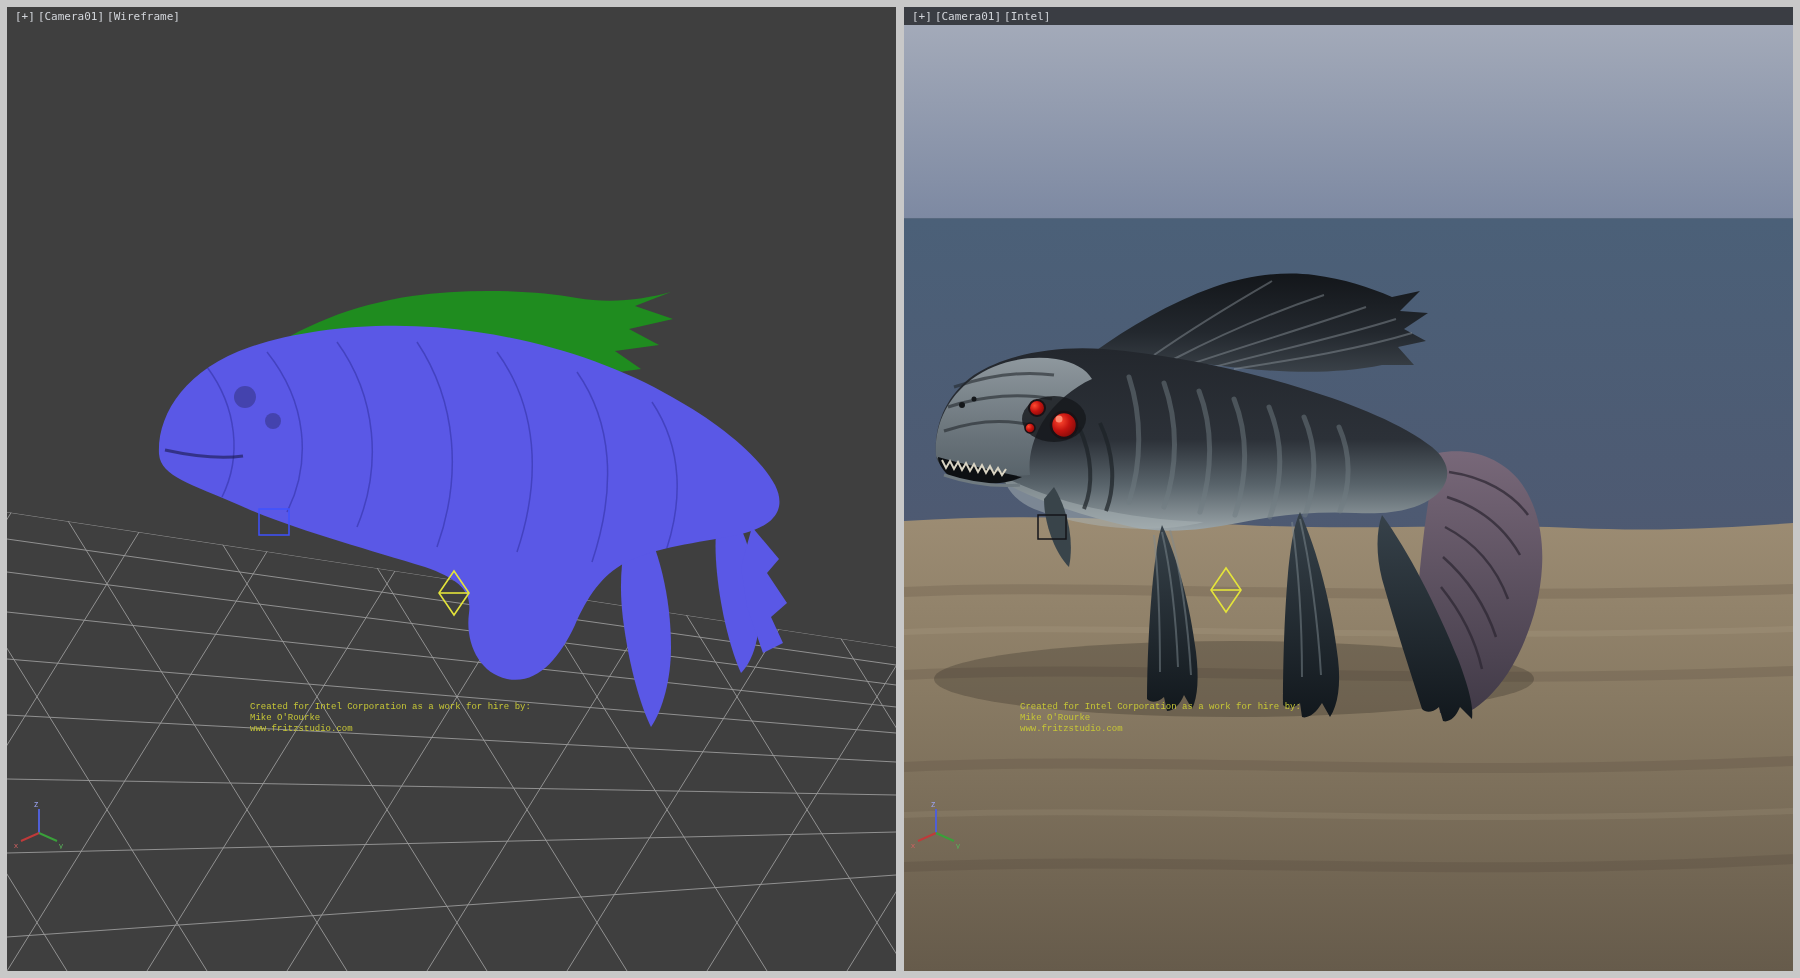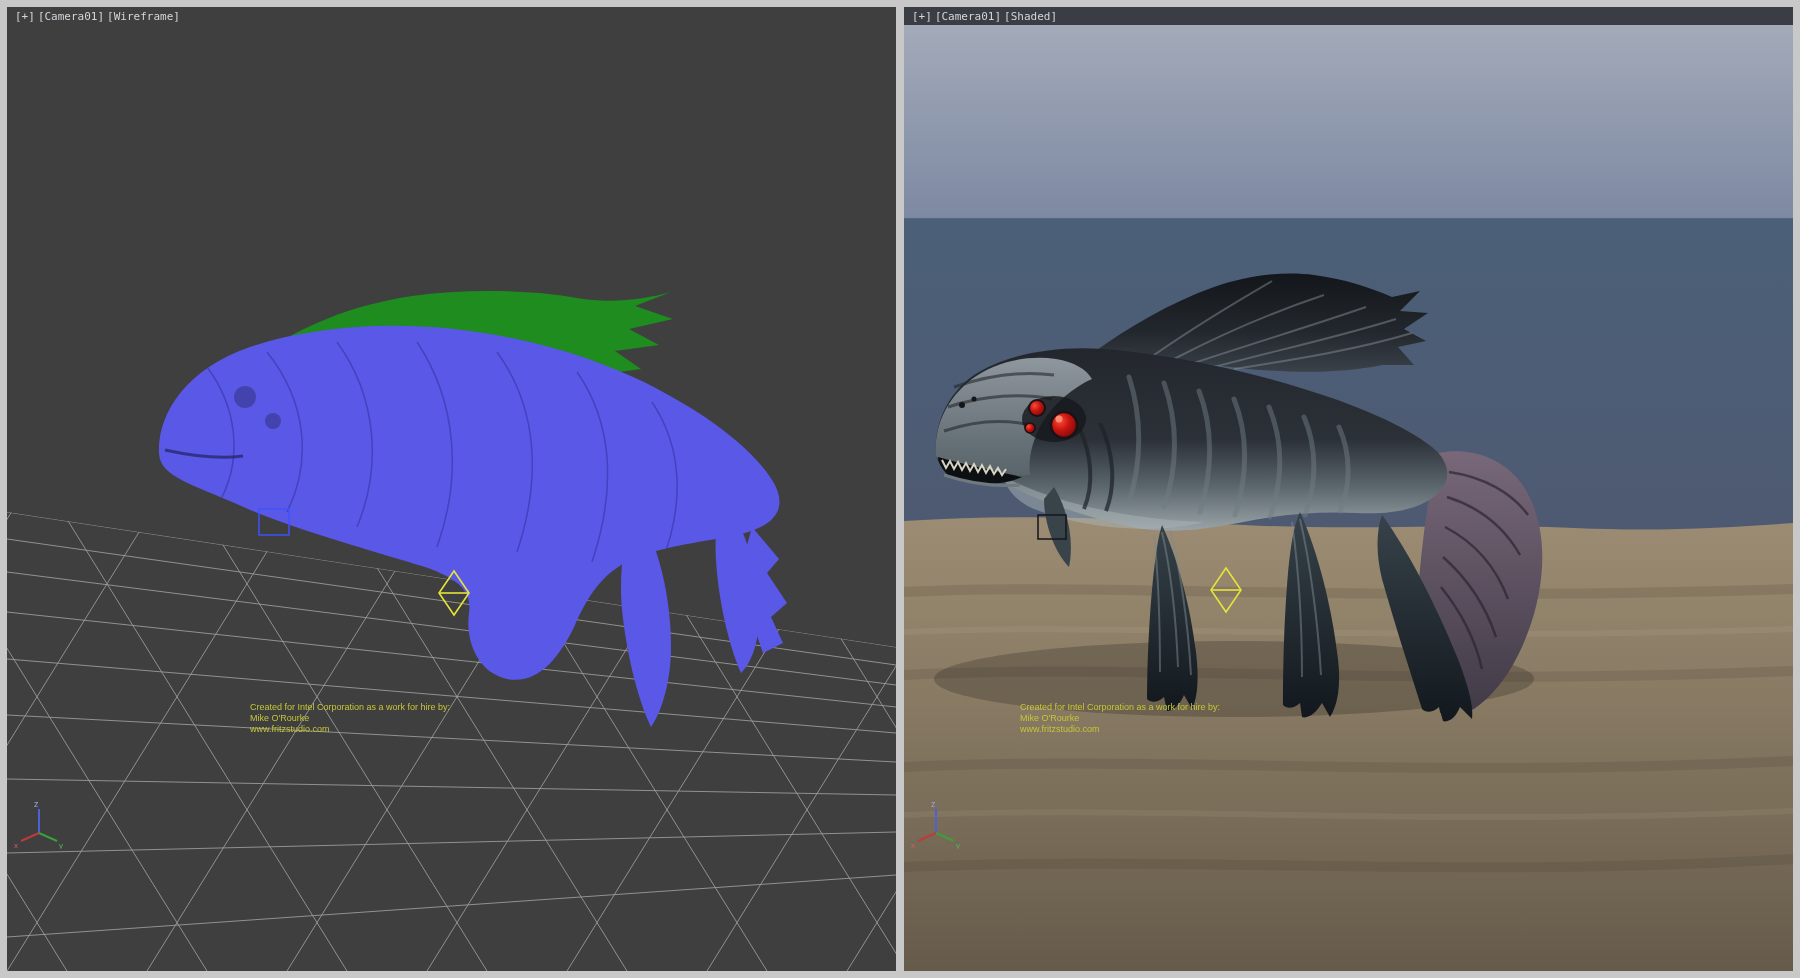--- a/index.html
+++ b/index.html
@@ -279,7 +279,7 @@
     <div class="vp-label">
       <span class="vp-menu">[+]</span>
       <span class="vp-menu">[Camera01]</span>
-      <span class="vp-menu">[Shaded]</span>
+      <span class="vp-menu">[Intel]</span>
     </div>
 
     <div class="watermark">

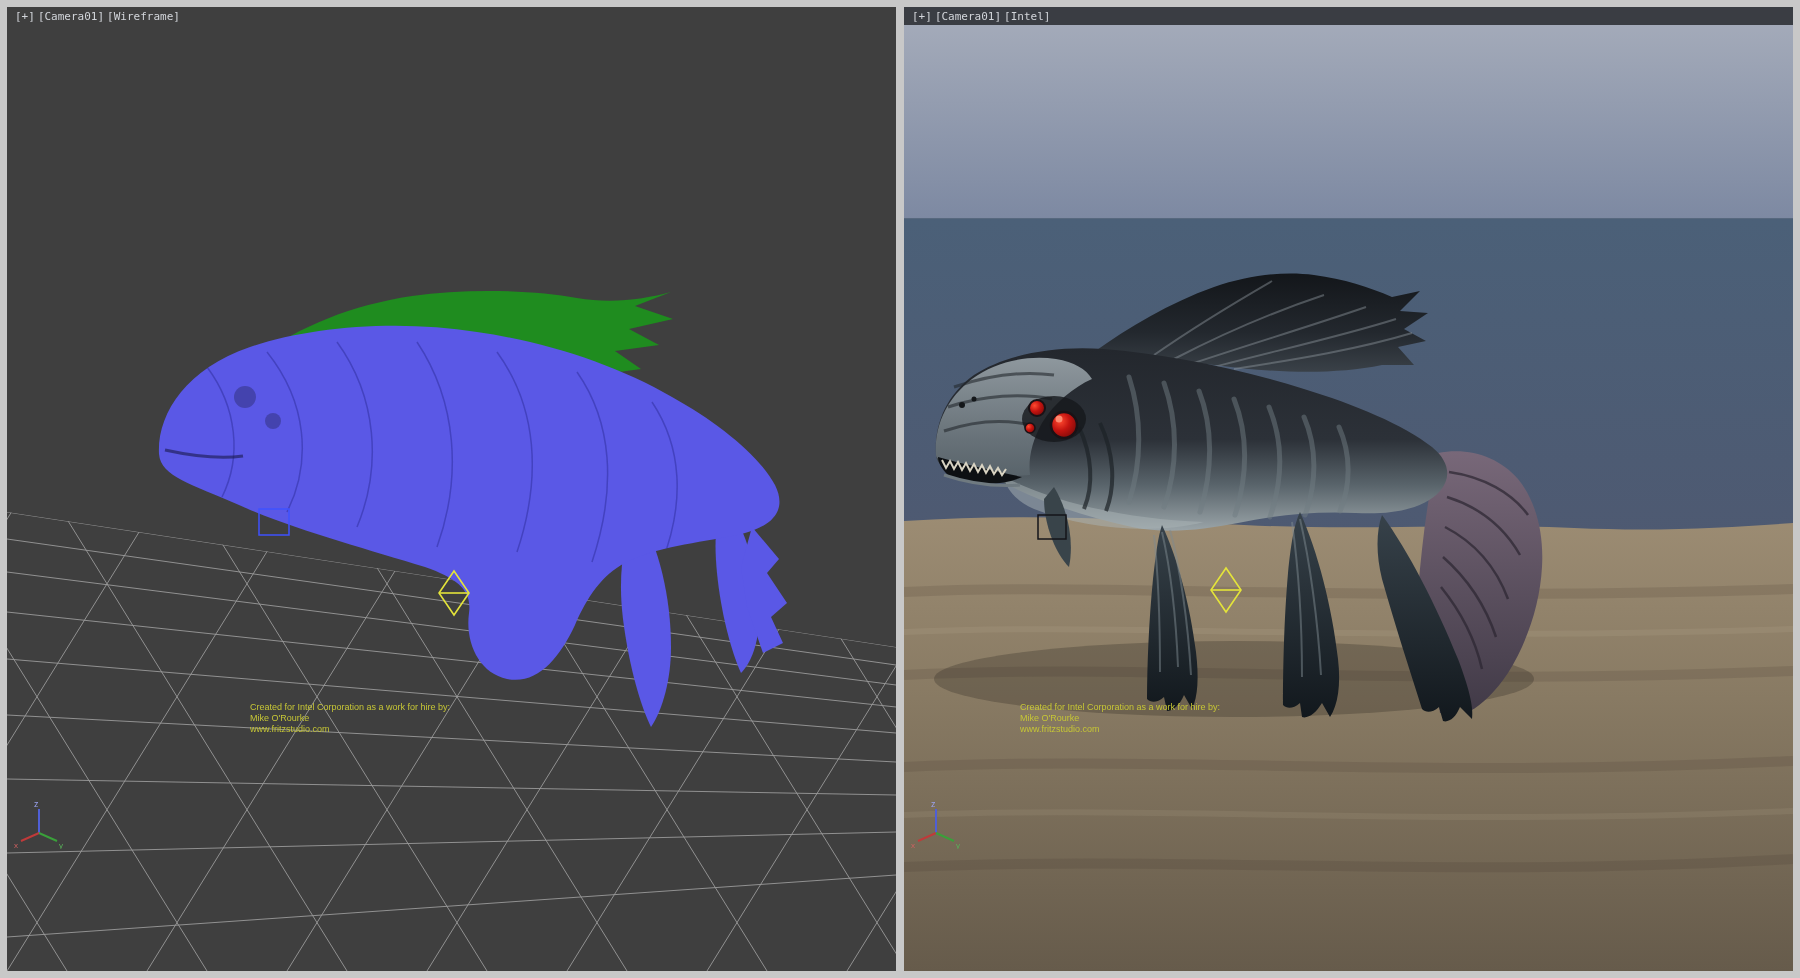--- a/index.html
+++ b/index.html
@@ -14,7 +14,7 @@
             font-family:"DejaVu Sans Mono",monospace;font-size:11px;color:#d2d5da;}
   .vp-menu{cursor:pointer;}
   .watermark{position:absolute;z-index:4;color:var(--watermark-yellow,#c6c636);
-             font-size:9px;line-height:11px;font-family:Liberation Sans, sans-serif;}
+             font-size:9px;line-height:11px;font-family:Liberation Mono, monospace;}
   .viewport.left .watermark{left:243px;top:695px;}
   .viewport.right .watermark{left:116px;top:695px;}
   .axis-gizmo{position:absolute;left:6px;top:788px;z-index:4;}

